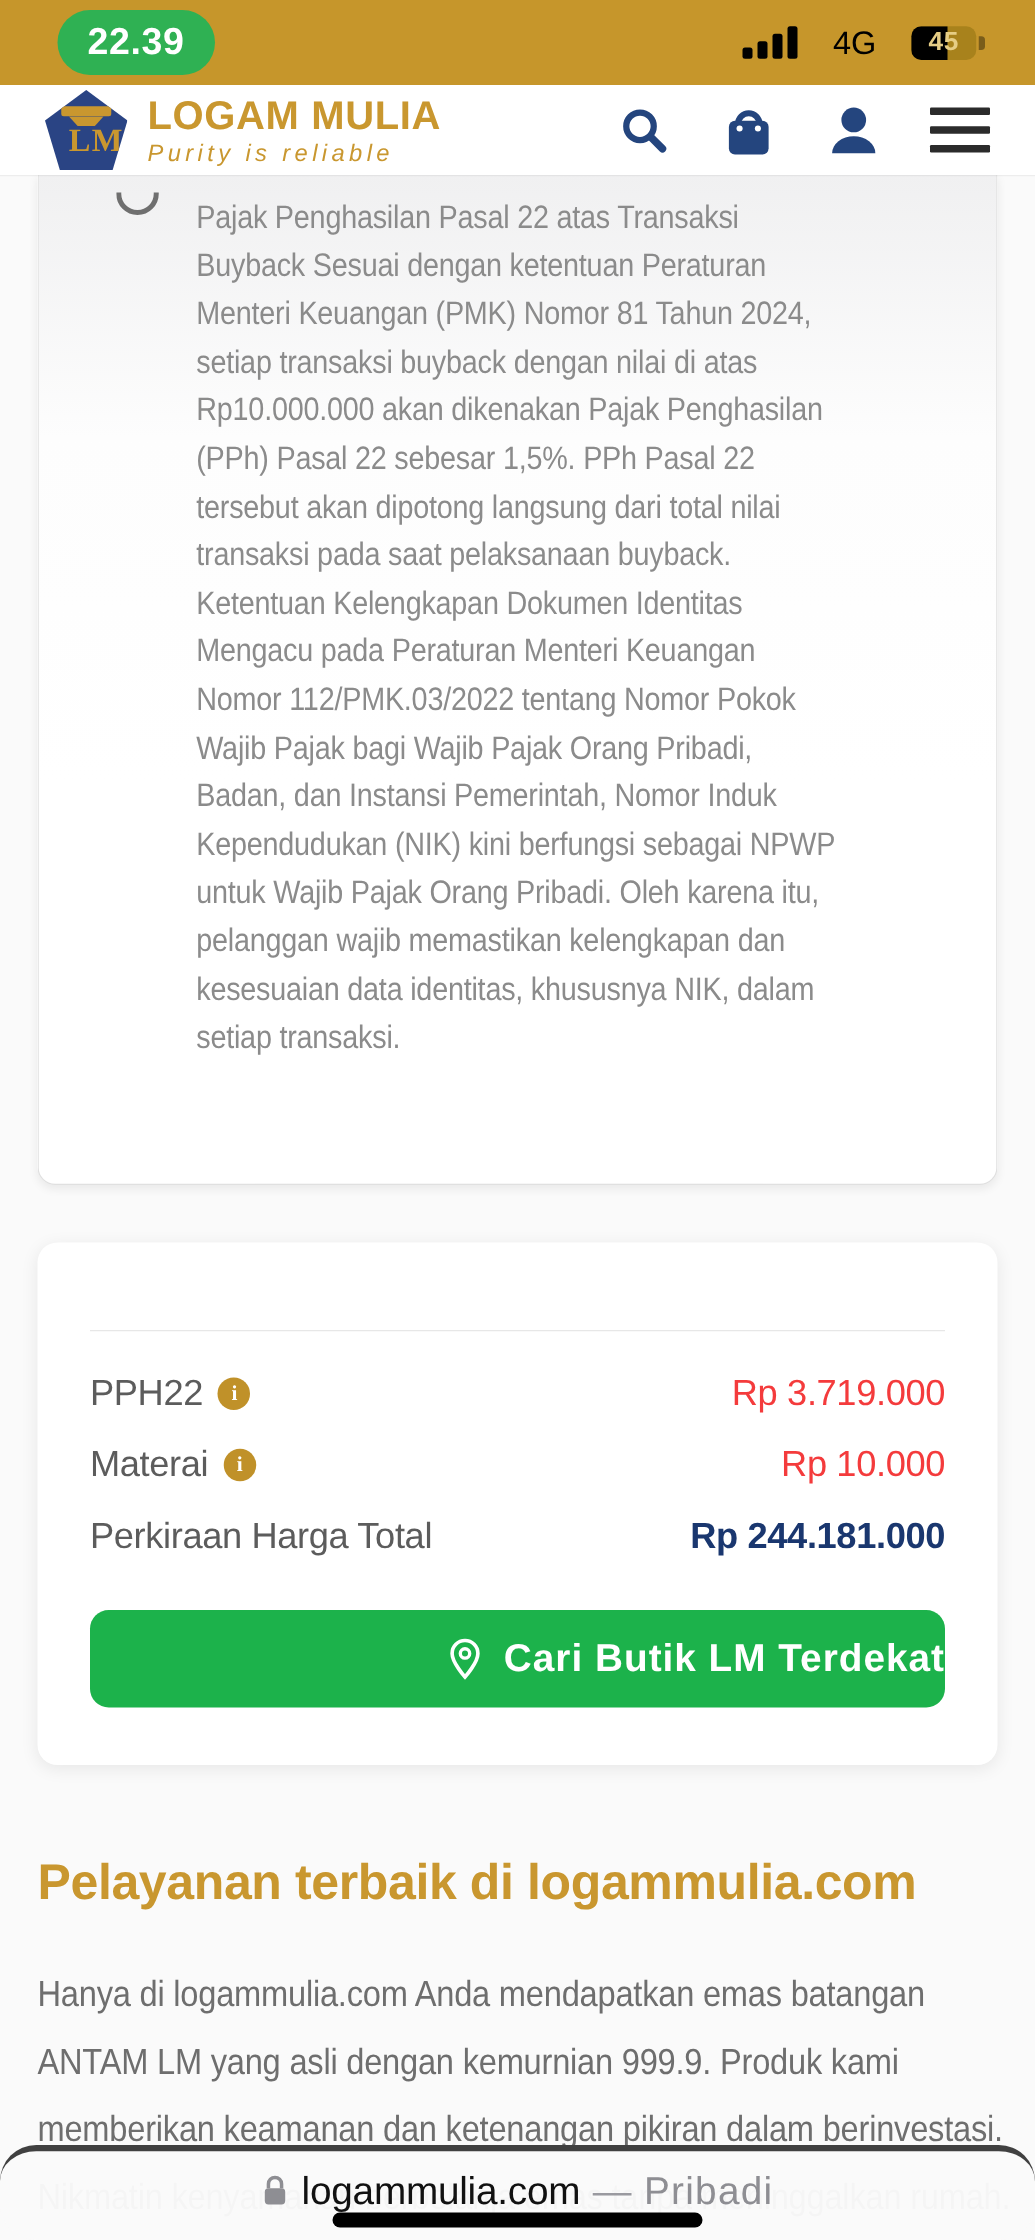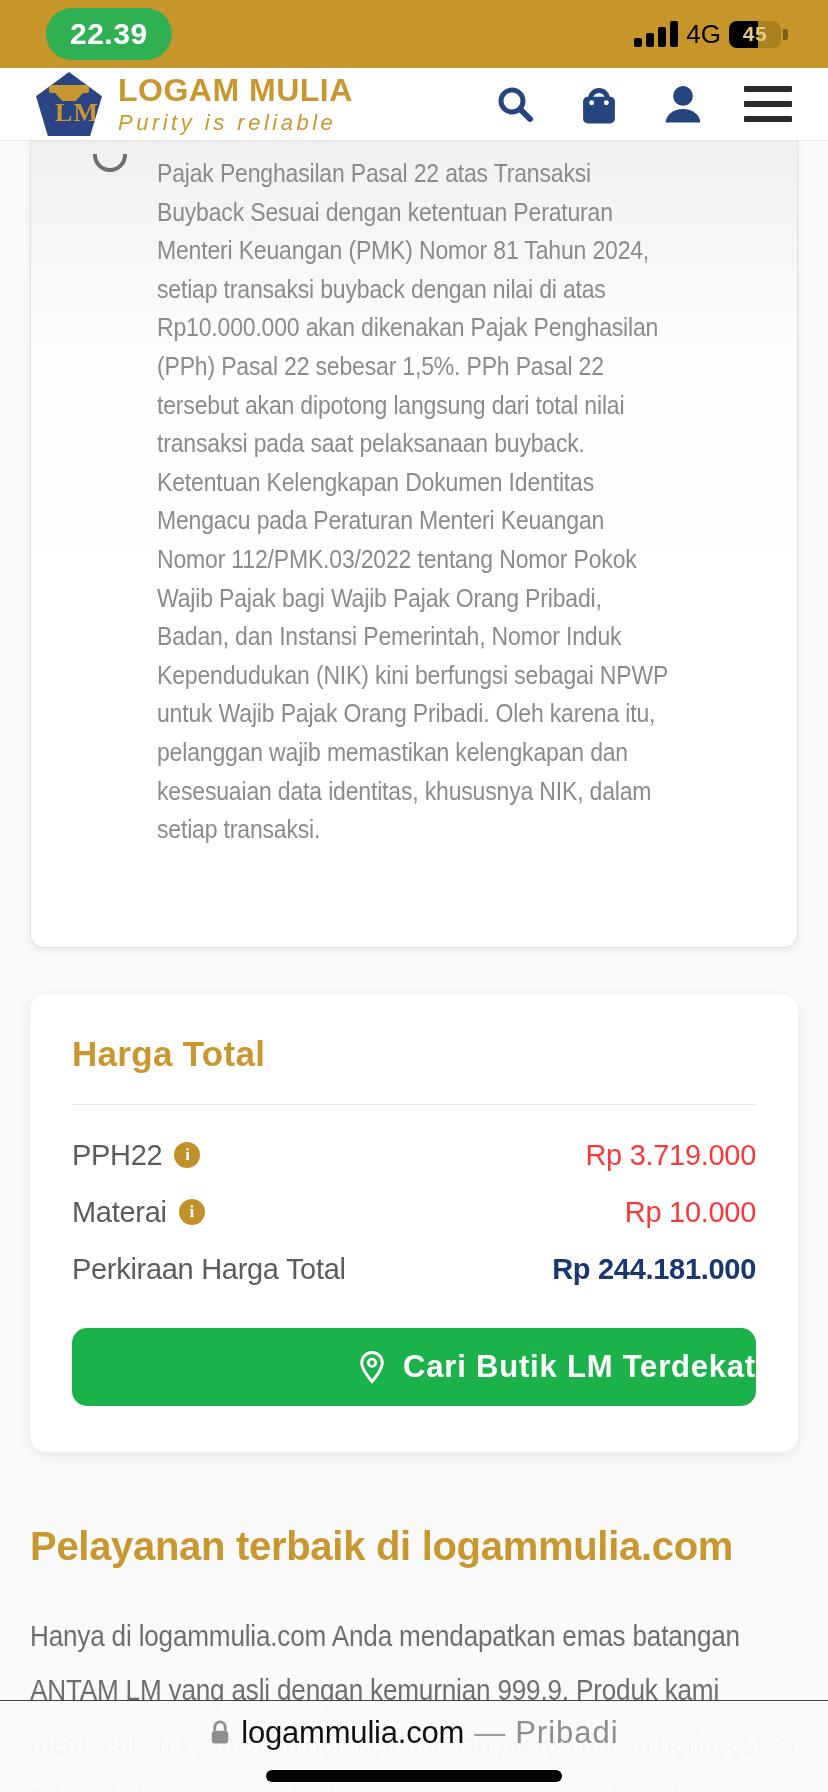--- a/index.html
+++ b/index.html
@@ -16,7 +16,7 @@
   .status-bar{height:68px;background:var(--status-gold);display:flex;align-items:center;justify-content:space-between;padding:0 40px 0 46px;}
   .time-pill{background:var(--pill-green);color:#fff;font-size:30px;font-weight:700;letter-spacing:.5px;
     padding:9px 24px;border-radius:30px;}
-  .status-right{display:flex;align-items:center;gap:4px;}
+  .status-right{display:flex;align-items:center;gap:24px;}
   .sig{display:flex;align-items:flex-end;gap:4px;height:26px;}
   .sig i{display:block;width:8px;background:#000;border-radius:2px;}
   .sig i:nth-child(1){height:9px;}.sig i:nth-child(2){height:14px;}.sig i:nth-child(3){height:20px;}.sig i:nth-child(4){height:26px;}

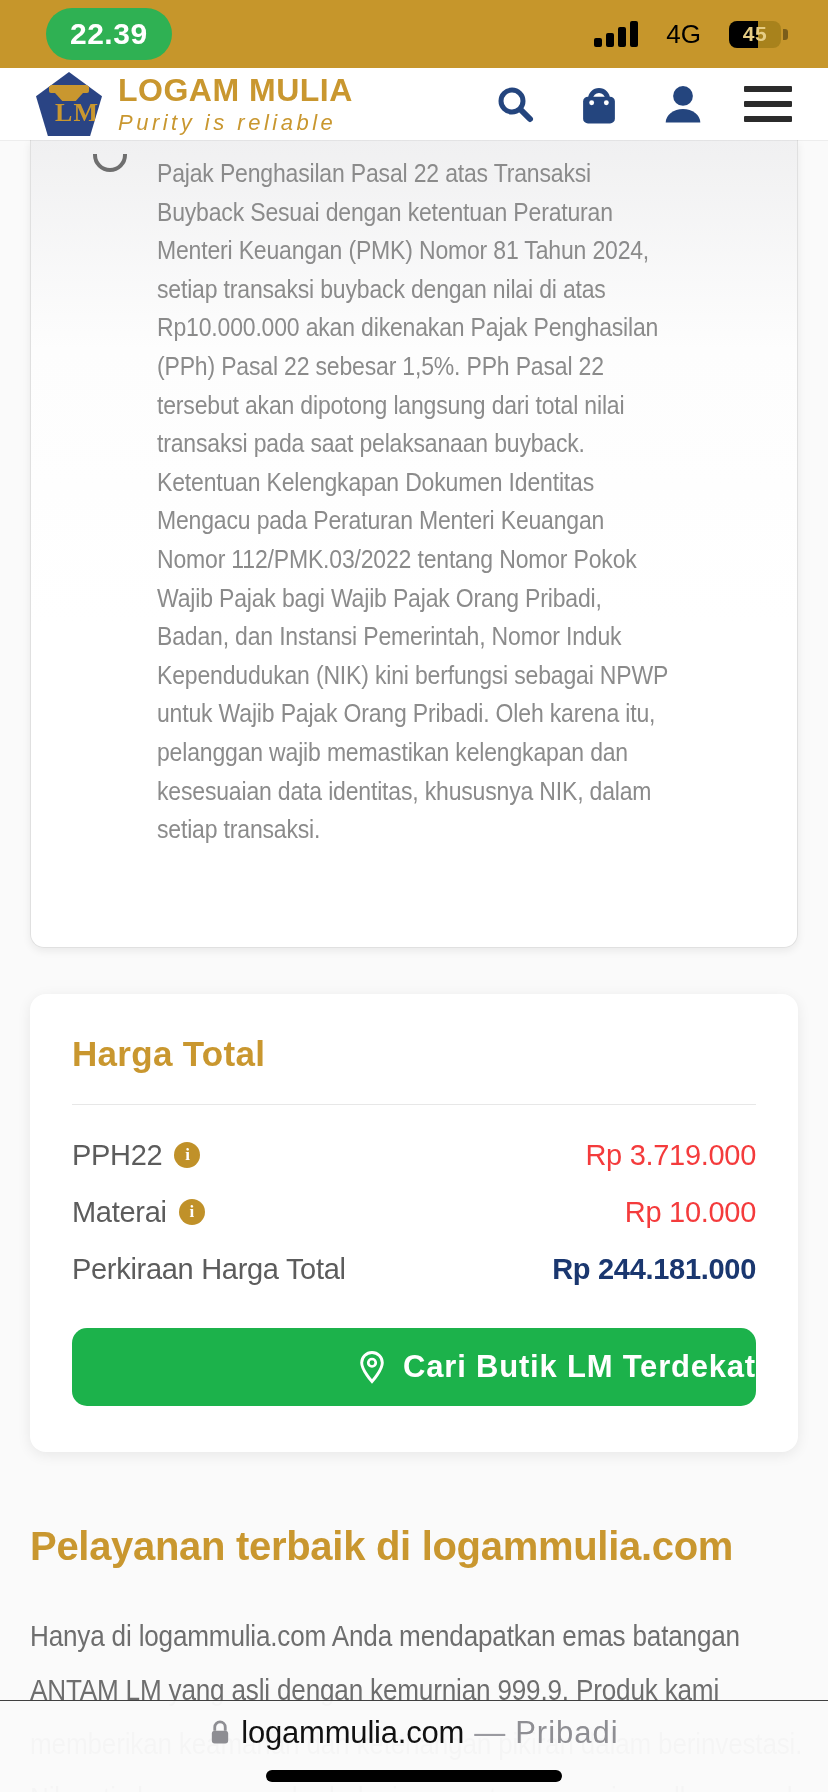--- a/index.html
+++ b/index.html
@@ -41,7 +41,7 @@
     font-family:"Liberation Serif","DejaVu Serif",serif;font-weight:700;font-size:26px;letter-spacing:1px;}
   .brand-text{display:flex;flex-direction:column;line-height:1;}
   .brand-name{color:var(--brand-gold);font-size:32px;font-weight:700;letter-spacing:.5px;}
-  .brand-tagline{color:var(--brand-gold);font-size:22px;font-style:italic;letter-spacing:3.5px;margin-top:6px;}
+  .brand-tagline{color:var(--brand-gold);font-size:19px;font-style:italic;letter-spacing:3.5px;margin-top:6px;}
   .header-actions{display:flex;align-items:center;gap:38px;}
   .hicon{display:flex;align-items:center;justify-content:center;width:46px;height:46px;cursor:pointer;}
   .burger{display:flex;flex-direction:column;gap:9px;width:48px;}

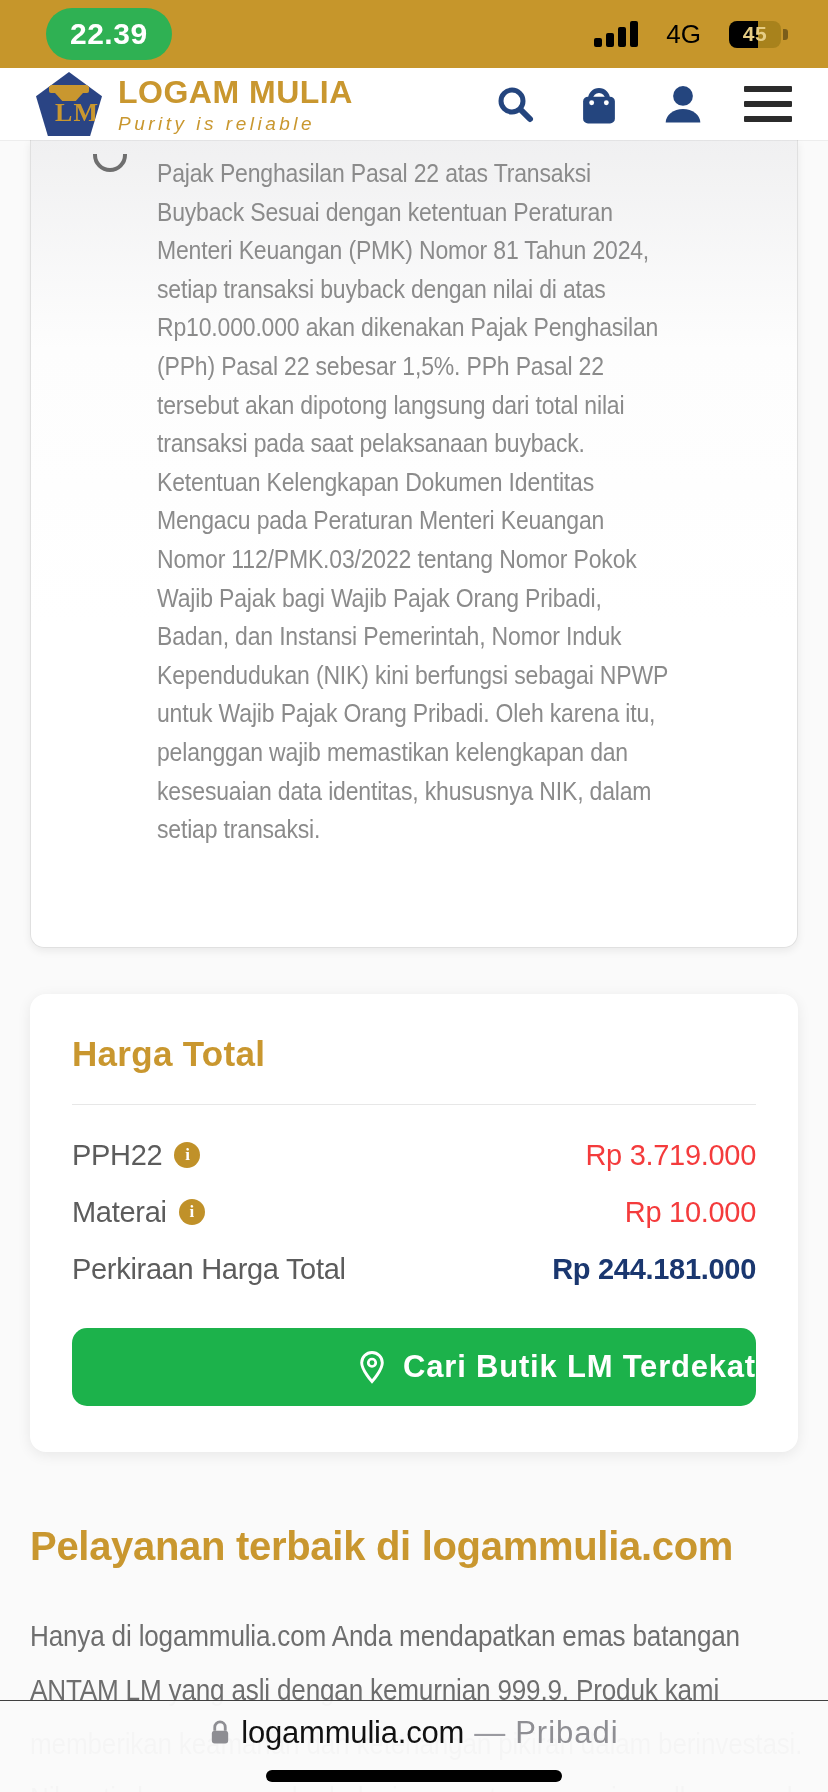--- a/index.html
+++ b/index.html
@@ -165,7 +165,6 @@
     </div>
 
     <div class="price-card">
-      <div class="price-title">Harga Total</div>
       <div class="price-divider"></div>
 
 

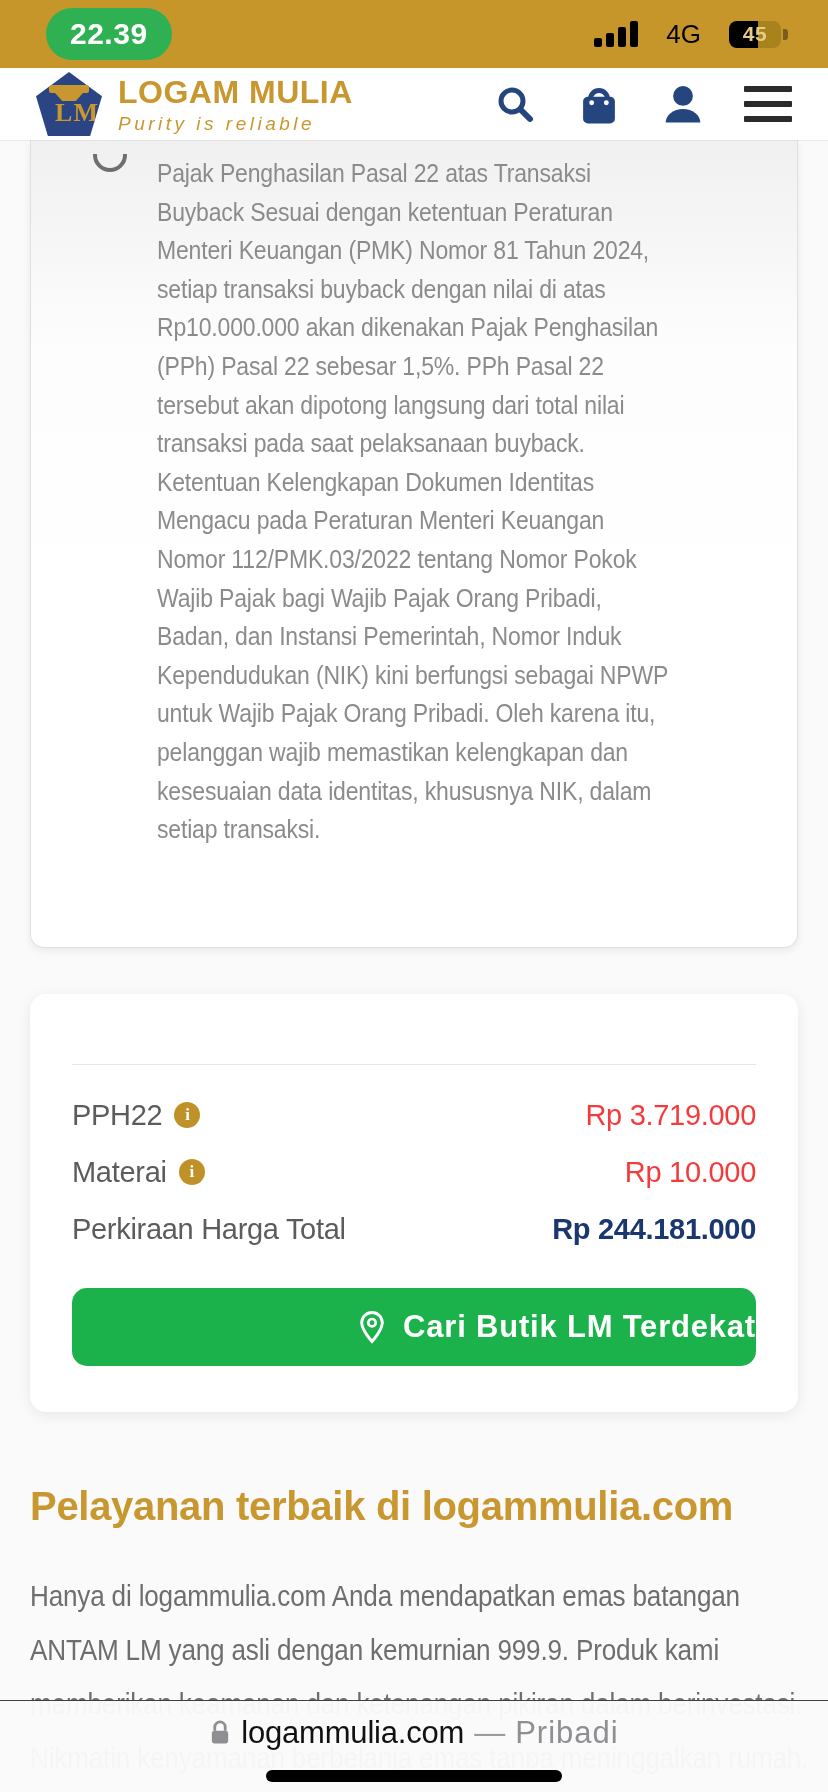--- a/index.html
+++ b/index.html
@@ -81,8 +81,8 @@
     width:106%;transform:scaleX(.9);transform-origin:left top;}
 
   
-  .safari-bar{position:absolute;left:0;right:0;bottom:0;height:92px;background:rgba(250,250,250,.97);
-    border-top:1px solid #404040;z-index:10;}
+  .safari-bar{position:absolute;left:0;right:0;bottom:0;height:76px;background:rgba(250,250,250,.97);
+    border-top:5px solid #404040;z-index:10;border-radius:29px;}
   .url-row{display:flex;align-items:center;justify-content:center;gap:10px;margin-top:14px;cursor:pointer;}
   .url-domain{color:#111;font-size:31px;letter-spacing:-.2px;}
   .url-sep{color:#9a9aa0;font-size:31px;}

